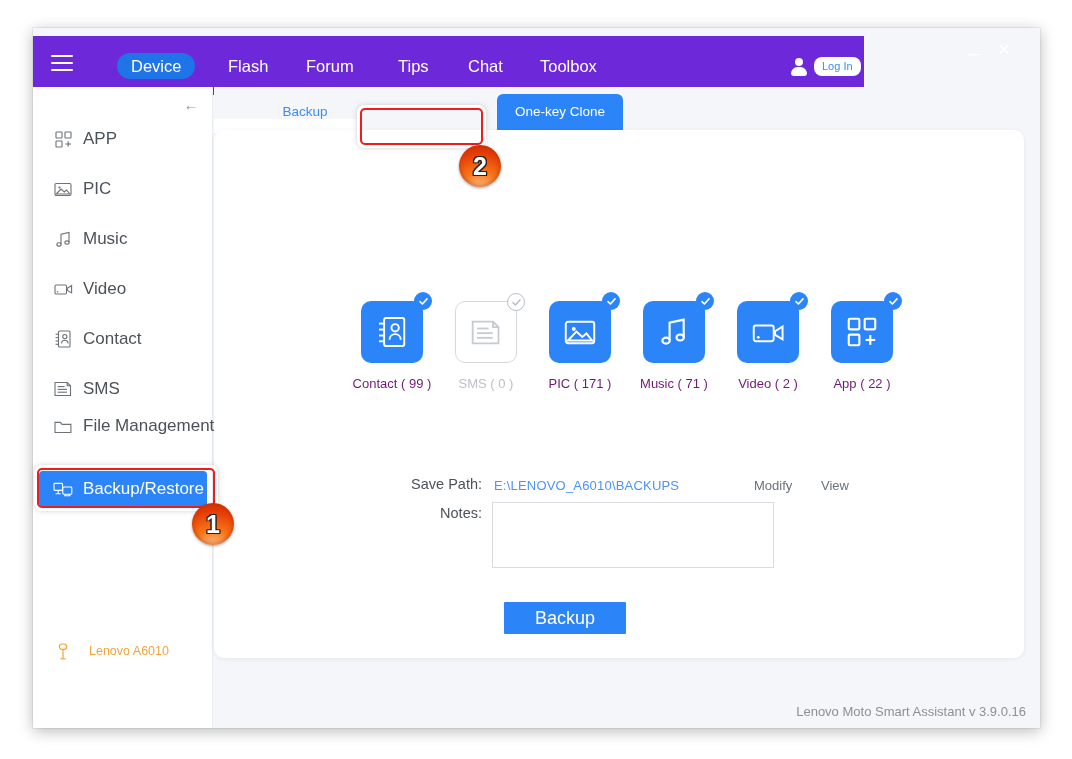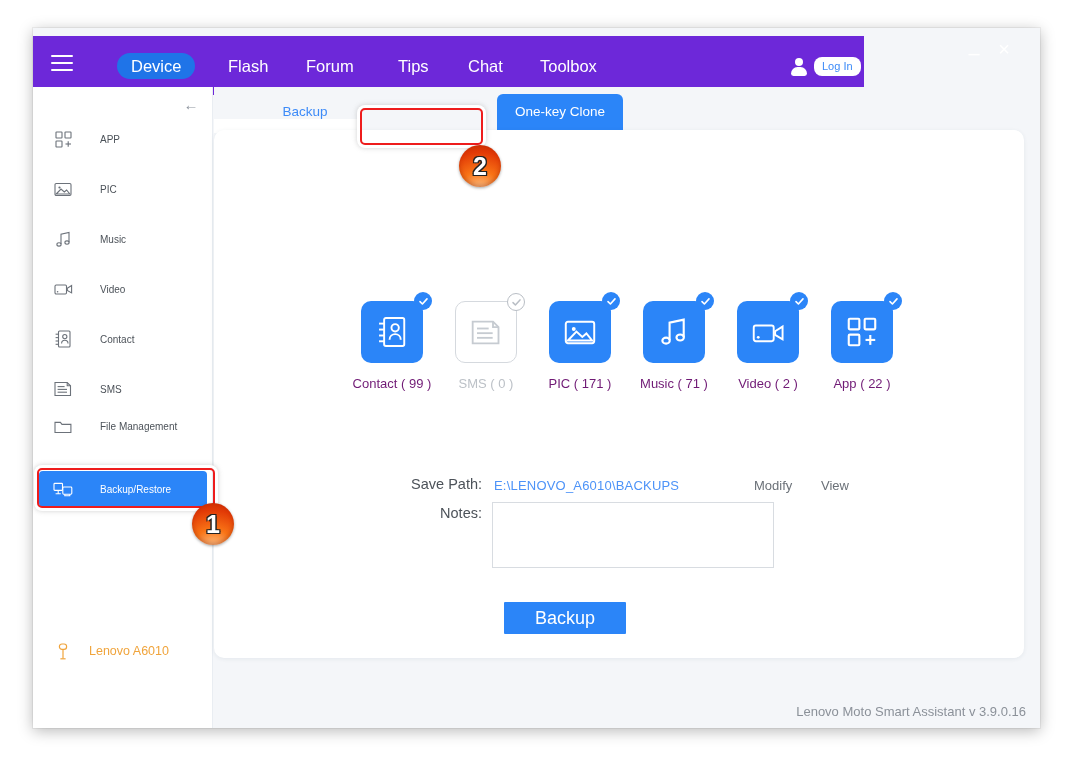--- a/index.html
+++ b/index.html
@@ -107,7 +107,7 @@
     flex: none;
   }
   .side-item .lbl {
-    margin-left: 25px; font-size: 10px; color: #4c5259;
+    margin-left: 8px; font-size: 17px; color: #4c5259;
     white-space: nowrap;
   }
   .side-item.selected { background: #2b85f8; }

